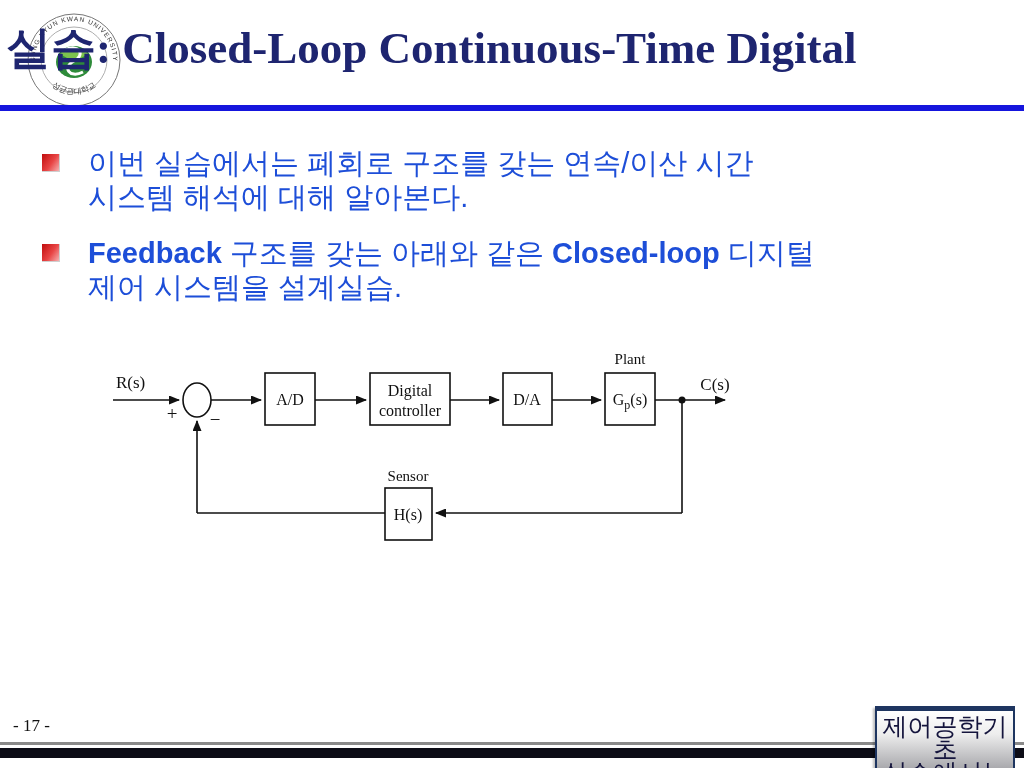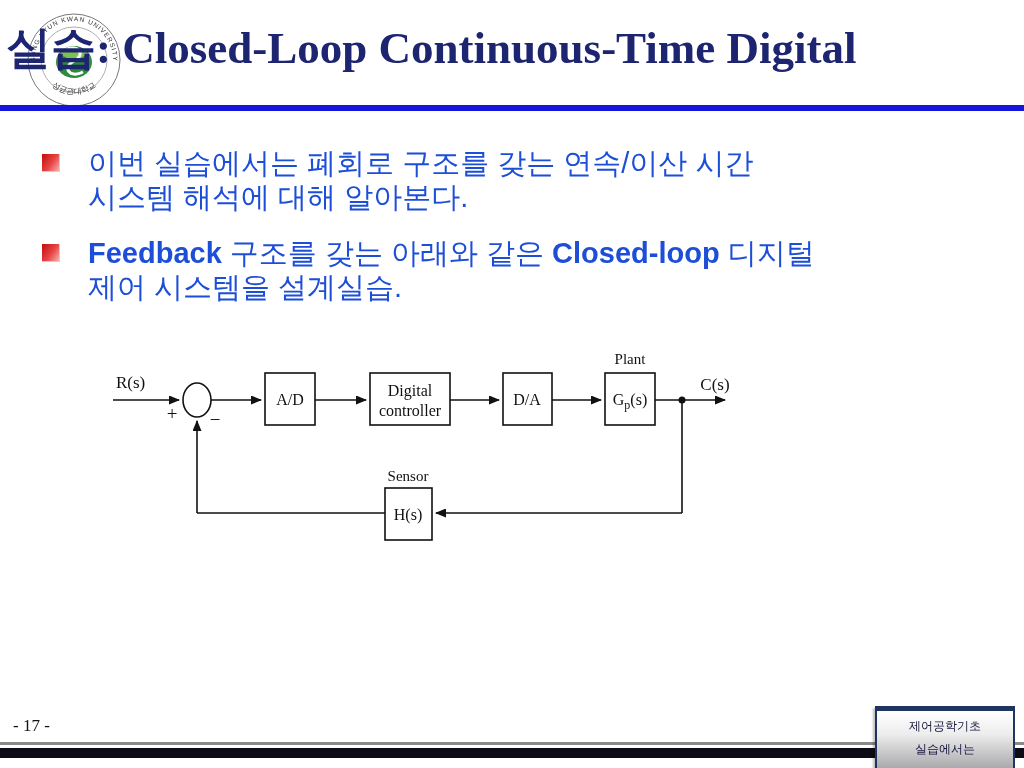--- a/index.html
+++ b/index.html
@@ -41,7 +41,7 @@
               box-shadow:-2px 2px 2px rgba(0,0,0,0.25);
               text-align:center;}
   .course-box .cline{font-family:"Liberation Serif","DejaVu Serif",serif;
-                     font-size:12px;line-height:23px;color:#14143c;}
+                     font-size:25px;line-height:23px;color:#14143c;}
   .course-box .cline:first-child{margin-top:4px;}
 </style>
 </head>

